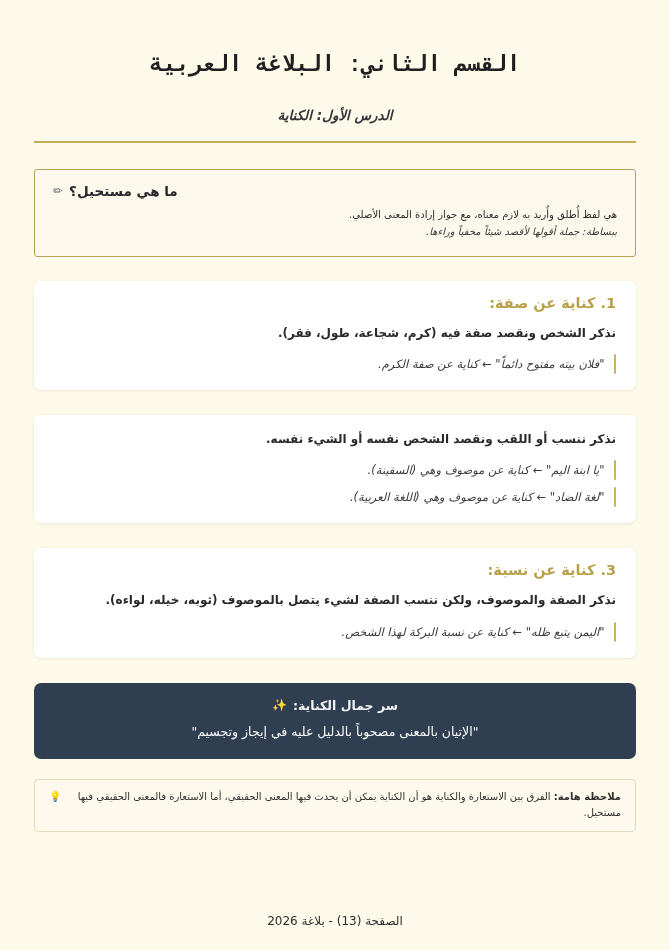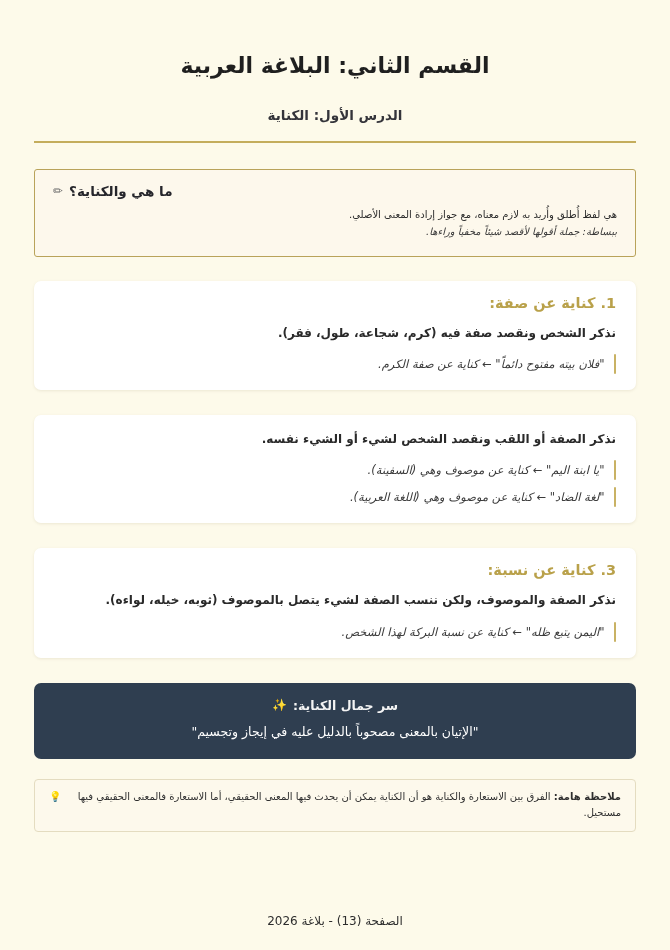--- a/index.html
+++ b/index.html
@@ -37,6 +37,7 @@
     letter-spacing: 0px;
     margin: 0 0 26px 0;
     line-height: 1.3;
+    font-family: Liberation Mono, monospace;
   }
   .sub-title {
     font-size: 13.5px;

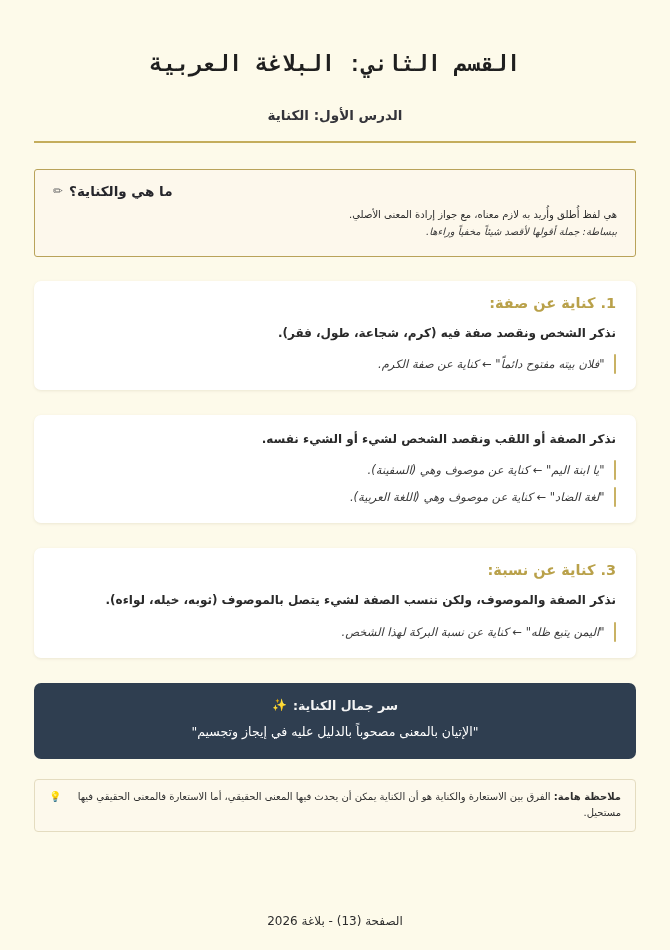--- a/index.html
+++ b/index.html
@@ -44,6 +44,7 @@
     font-weight: bold;
     color: #34343a;
     margin: 0 0 18px 0;
+    font-style: italic;
   }
   .header-rule {
     height: 2px;

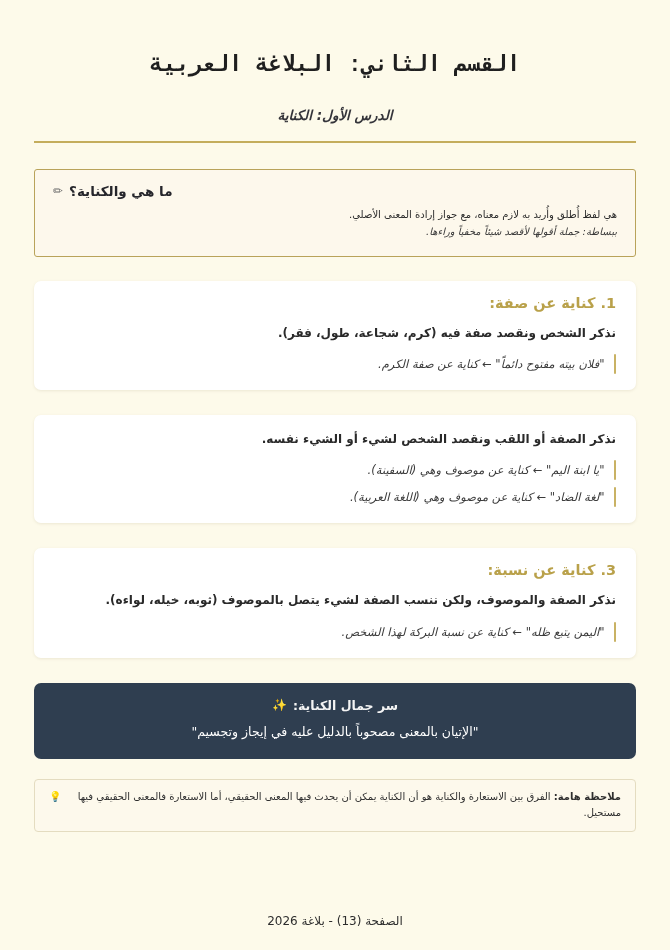--- a/index.html
+++ b/index.html
@@ -226,7 +226,7 @@
   <div class="definition-box">
     <div class="def-heading">
       <span class="pencil-icon">✏</span>
-      <span>ما هي والكناية؟</span>
+      <span>ما هي مستحيل؟</span>
     </div>
     <div class="def-line">هي لفظ أُطلق وأُريد به لازم معناه، مع جواز إرادة المعنى الأصلي.</div>
     <div class="def-line italic">ببساطة: جملة أقولها لأقصد شيئاً مخفياً وراءها.</div>

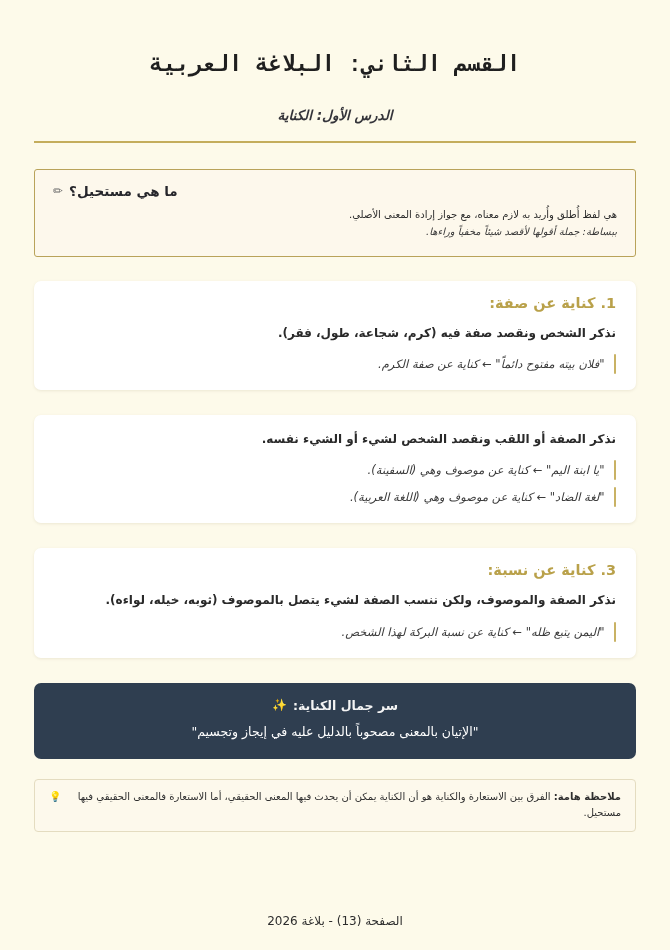--- a/index.html
+++ b/index.html
@@ -242,7 +242,7 @@
   </div>
 
   <div class="card">
-    <div class="card-desc">نذكر الصفة أو اللقب ونقصد الشخص لشيء أو الشيء نفسه.</div>
+    <div class="card-desc">نذكر ننسب أو اللقب ونقصد الشخص نفسه أو الشيء نفسه.</div>
     <div class="example">
       <div class="example-bar"></div>
       <div class="example-text">"يا ابنة اليم" ← كناية عن موصوف وهي (السفينة).</div>

